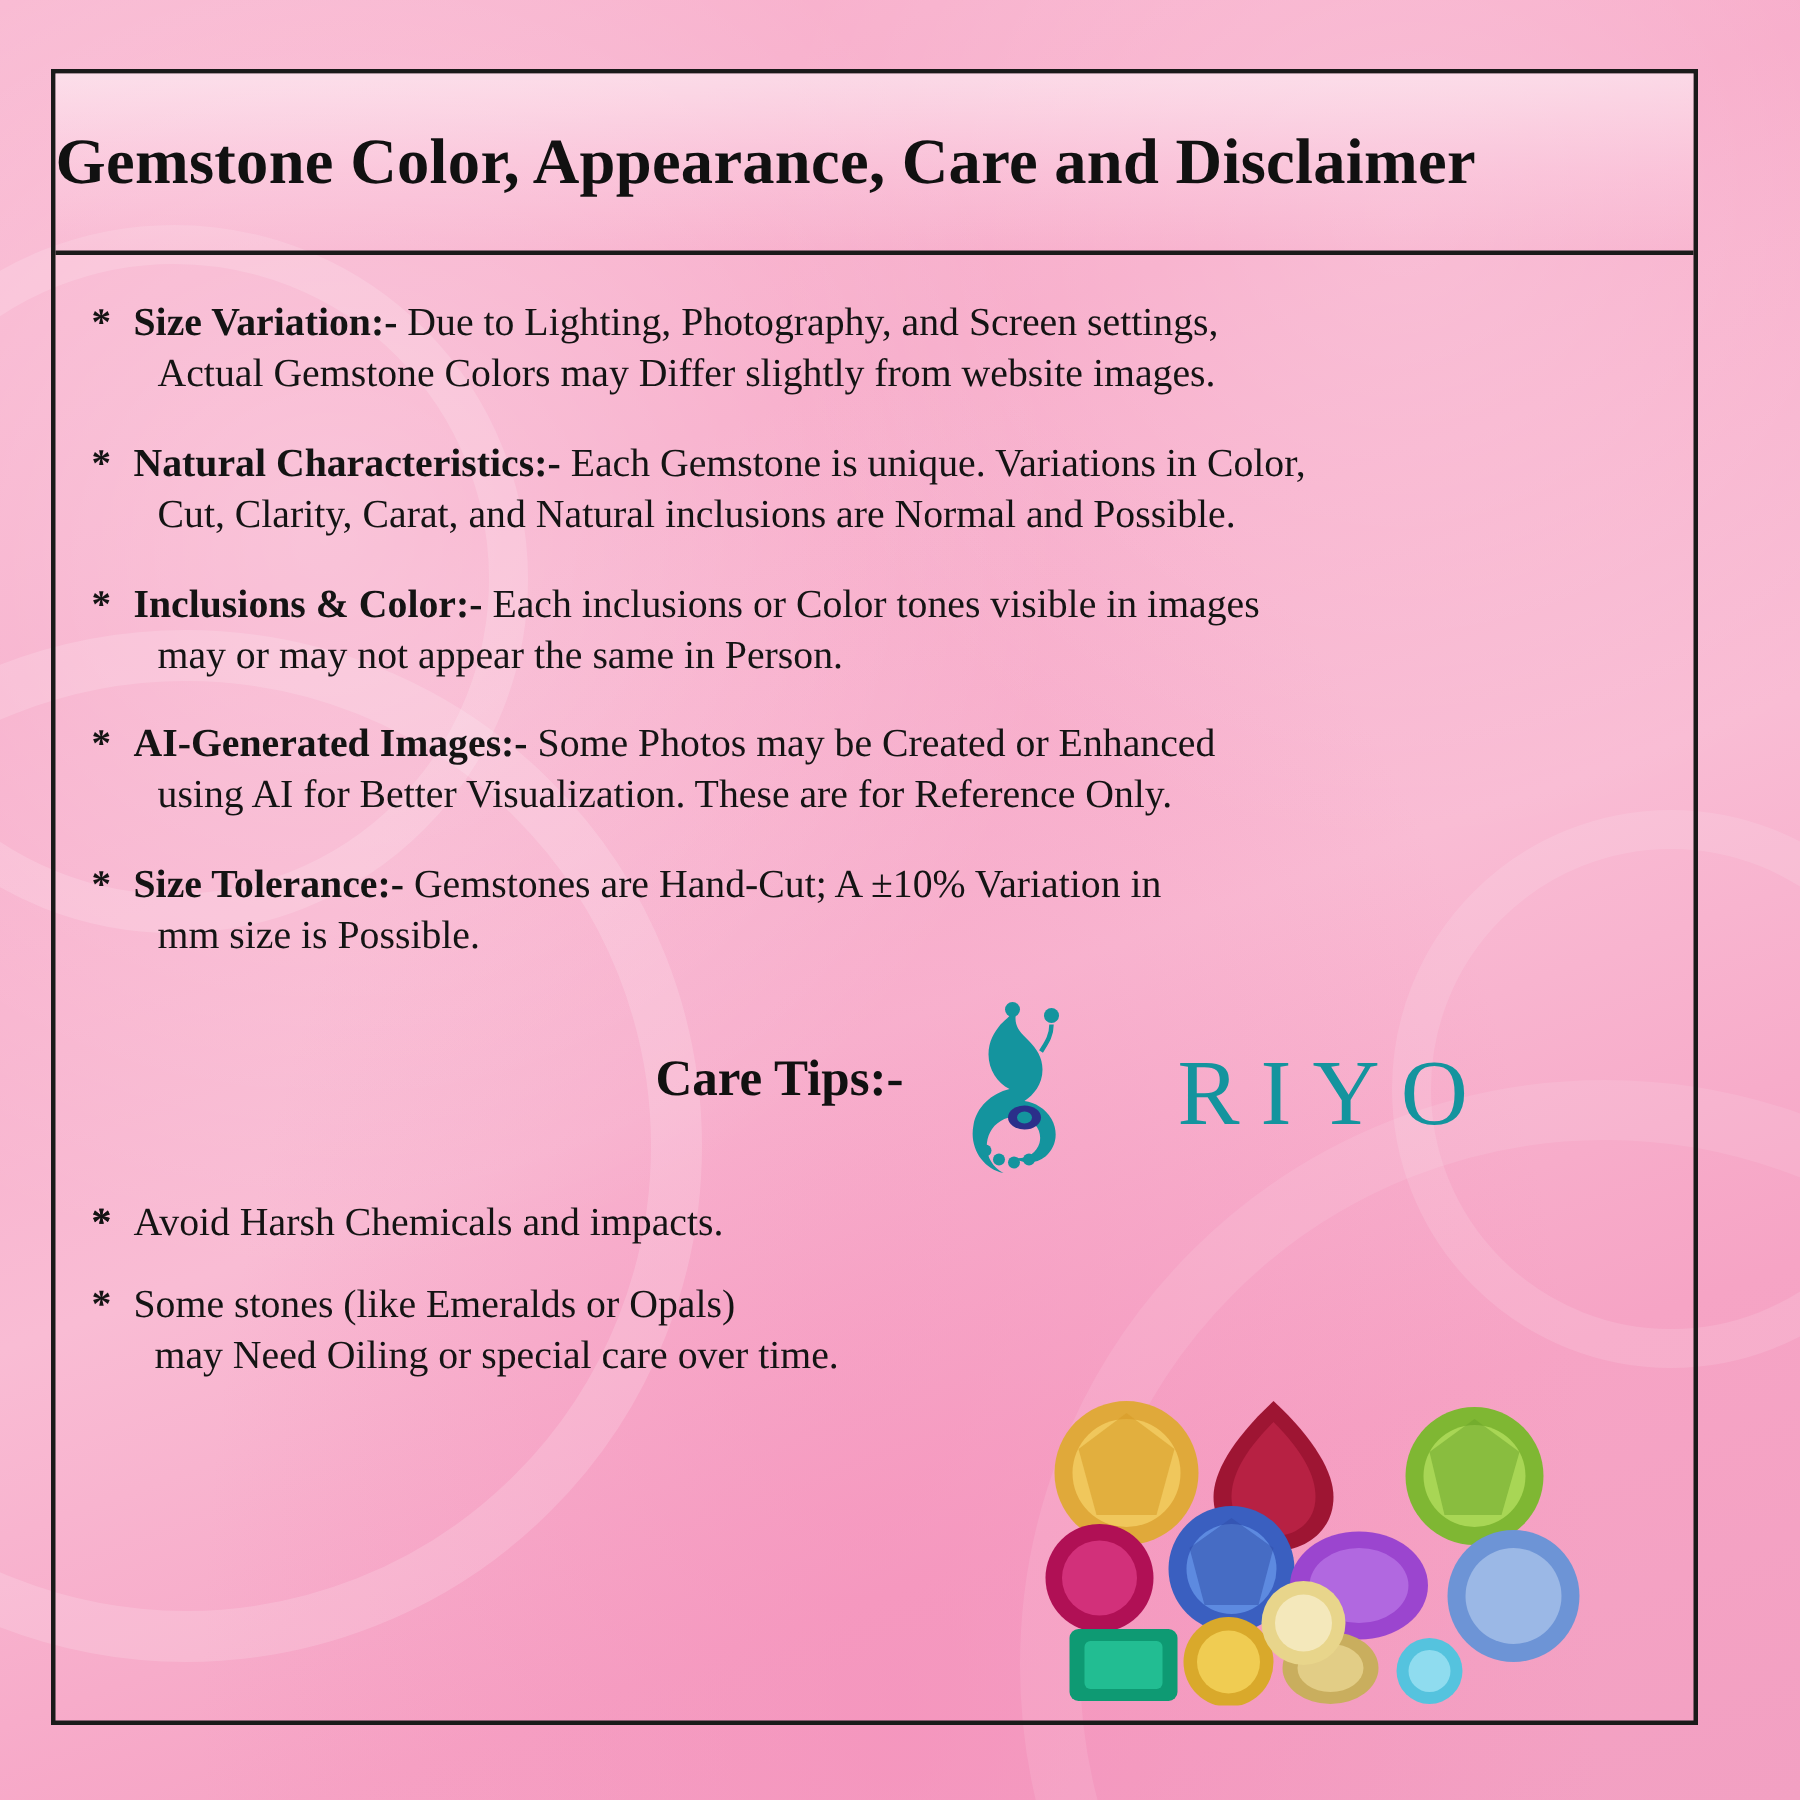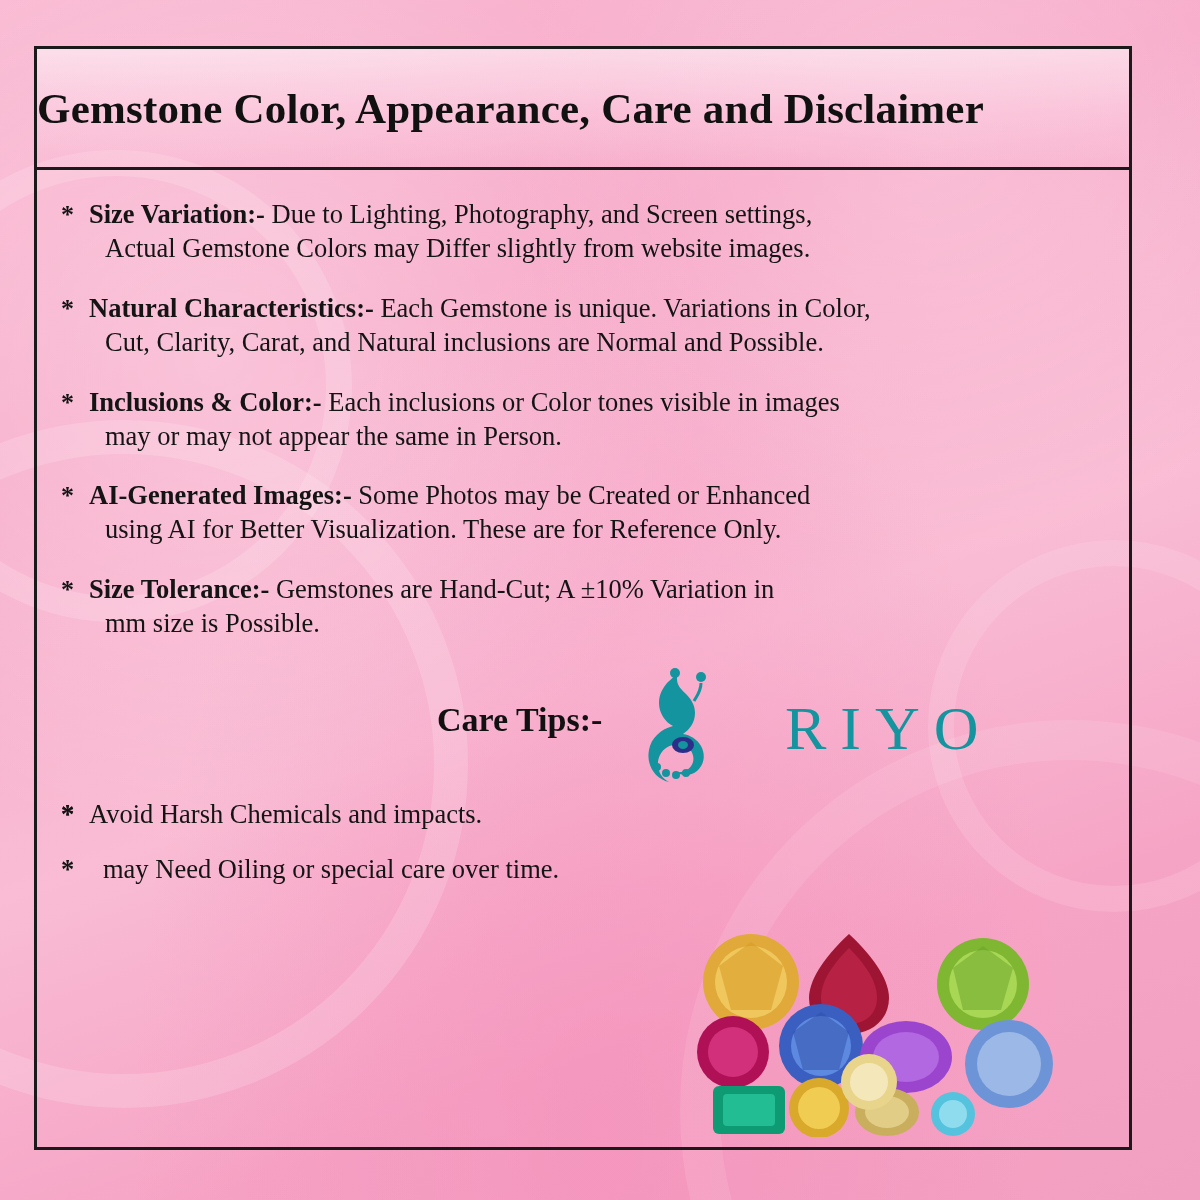--- a/index.html
+++ b/index.html
@@ -239,6 +239,7 @@
         </div>
         <div class="care-item">
           <span class="star">*</span>
+          <span>Some stones (like Emeralds or Opals)</span>
           <span class="cont">may Need Oiling or special care over time.</span>
         </div>
       </div>

